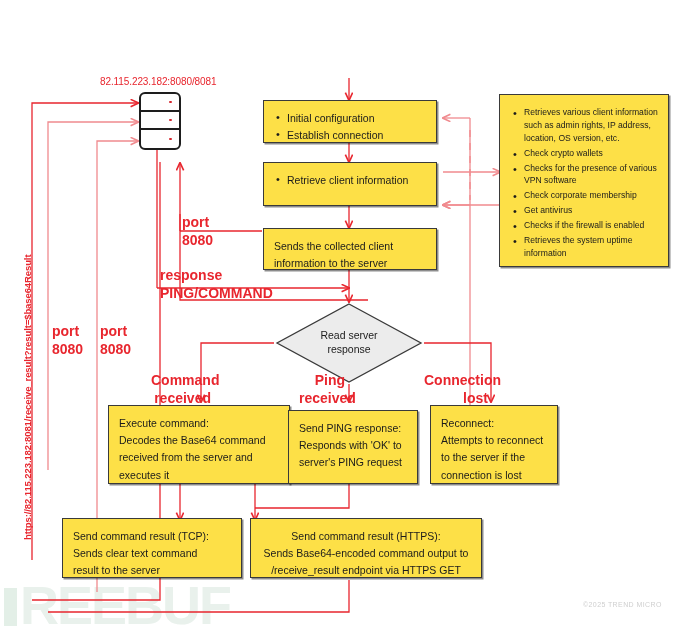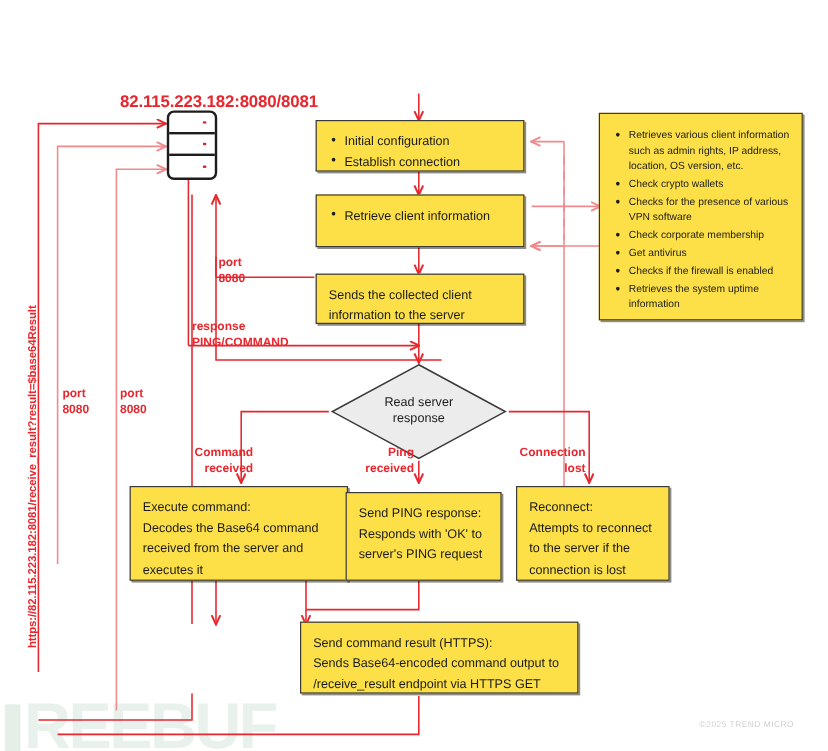--- a/index.html
+++ b/index.html
@@ -35,7 +35,7 @@
           white-space:pre-line;}
   .rlabel.ctr{text-align:right;}
 
-  #iplabel{position:absolute;color:#e8262e;font-size:14px;font-weight:bold;letter-spacing:-0.1px;}
+  #iplabel{position:absolute;color:#e8262e;font-size:10px;font-weight:normal;letter-spacing:-0.1px;}
 
   #vurl{position:absolute;color:#e8262e;font-size:9.5px;font-weight:bold;white-space:nowrap;
         transform-origin:left top;transform:rotate(-90deg);letter-spacing:-0.1px;}

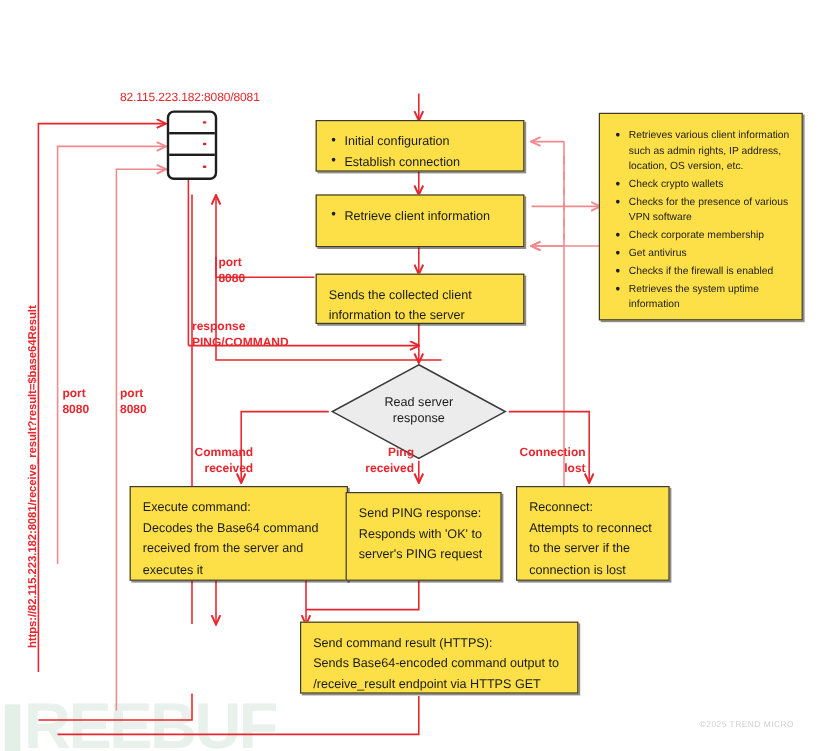--- a/index.html
+++ b/index.html
@@ -31,7 +31,7 @@
   #server .bay:after{content:"";position:absolute;right:7px;top:50%;margin-top:-1.3px;
           width:2.6px;height:2.6px;border-radius:50%;background:#d4262e;}
 
-  .rlabel{position:absolute;color:#e8262e;font-size:10px;line-height:1.25;font-weight:bold;
+  .rlabel{position:absolute;color:#e8262e;font-size:14px;line-height:1.25;font-weight:bold;
           white-space:pre-line;}
   .rlabel.ctr{text-align:right;}
 

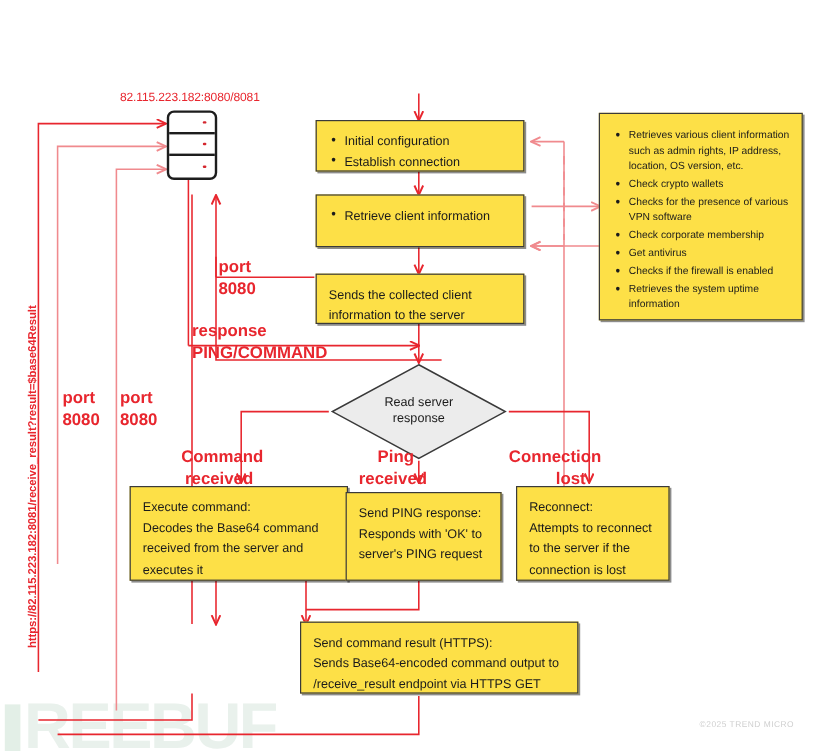--- a/index.html
+++ b/index.html
@@ -195,6 +195,13 @@
     </div>
   </div>
 
+  <div class="node" style="left:62px;top:518px;width:180px;height:60px;">
+    <div class="inner">
+      <p>Send command result (TCP):</p>
+      <p>Sends clear text command</p>
+      <p>result to the server</p>
+    </div>
+  </div>
 
   <div class="node" style="left:250px;top:518px;width:232px;height:60px;">
     <div class="inner">

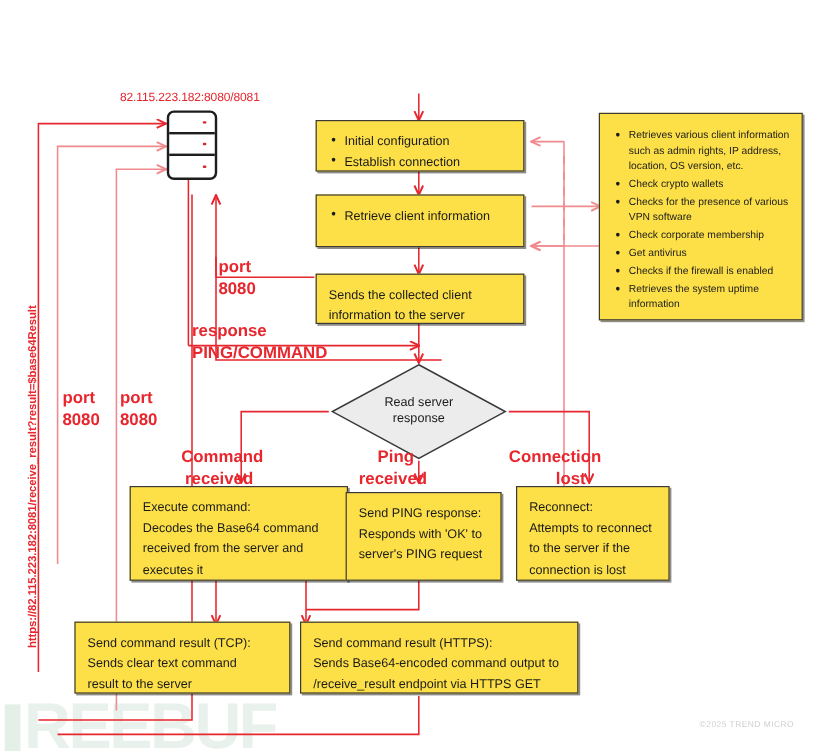--- a/index.html
+++ b/index.html
@@ -203,7 +203,7 @@
     </div>
   </div>
 
-  <div class="node" style="left:250px;top:518px;width:232px;height:60px;">
+  <div class="node" style="left:250px;top:518px;width:232px;height:60px;text-align:center;">
     <div class="inner">
       <p>Send command result (HTTPS):</p>
       <p>Sends Base64-encoded command output to</p>

